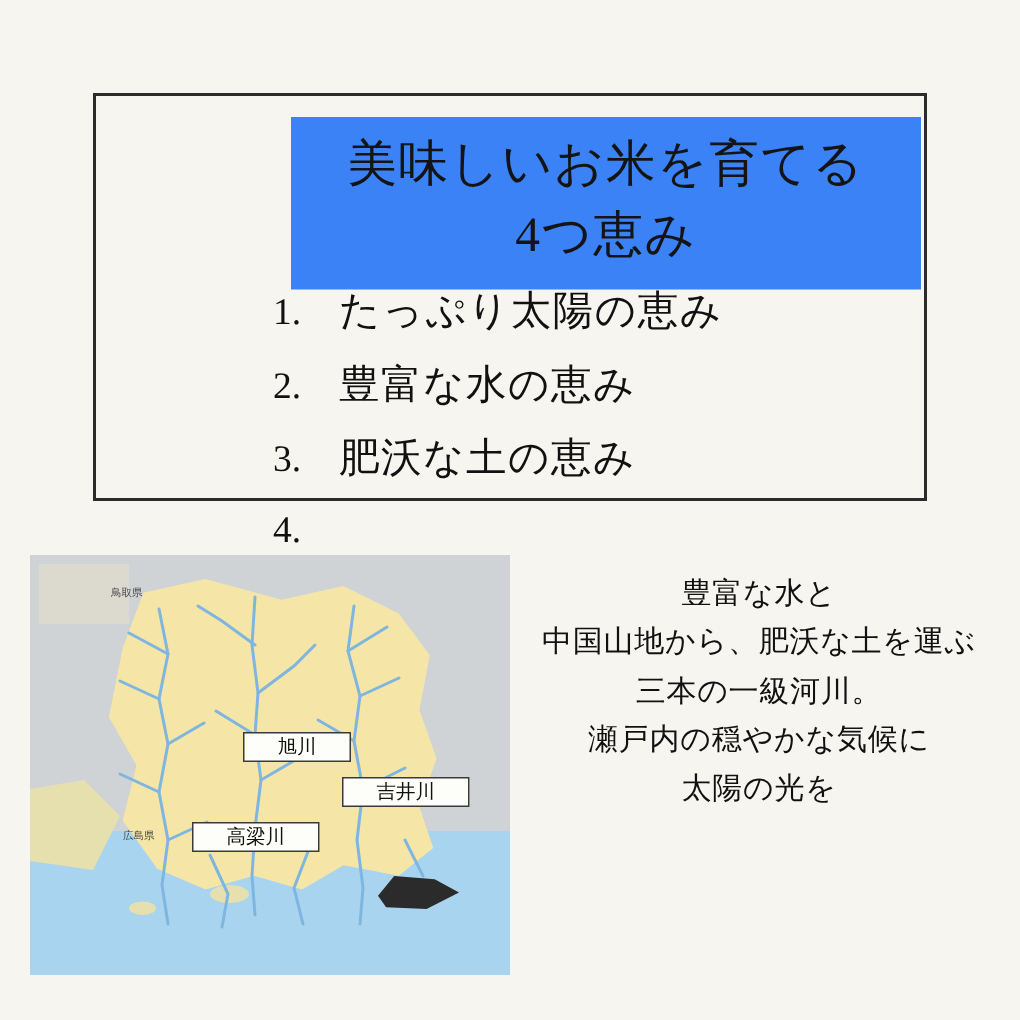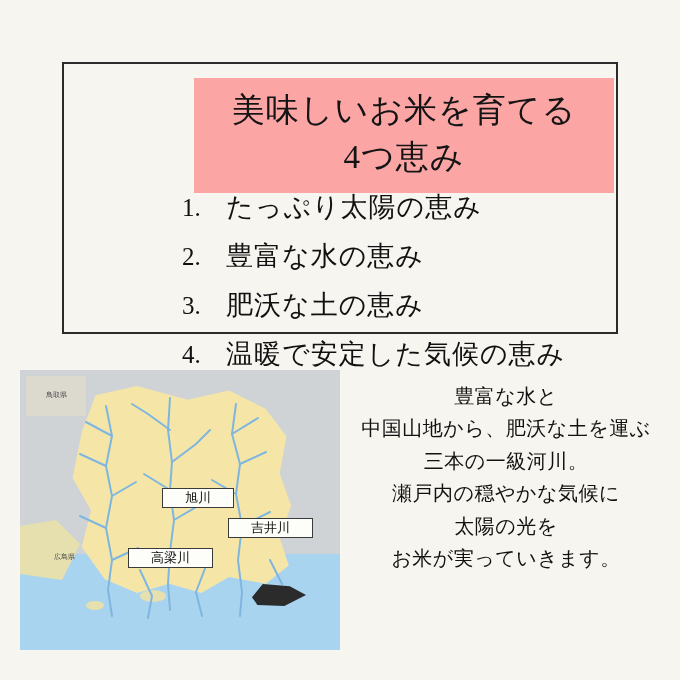--- a/index.html
+++ b/index.html
@@ -36,7 +36,7 @@
     top: 14px;
     width: 420px;
     padding: 10px 0 14px 0;
-    background: #fca5a5;
+    background: #3b82f6;
     text-align: center;
     line-height: 1.35;
     z-index: 3;

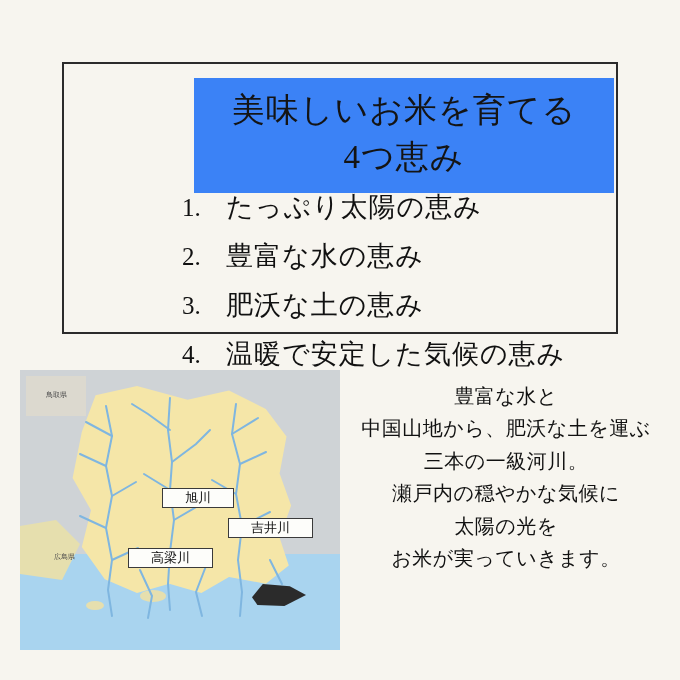--- a/index.html
+++ b/index.html
@@ -237,7 +237,6 @@
       </div>
       <div class="list-item">
         <span class="list-num">4.</span>
-        <span class="list-text">温暖で安定した気候の恵み</span>
       </div>
     </div>
 

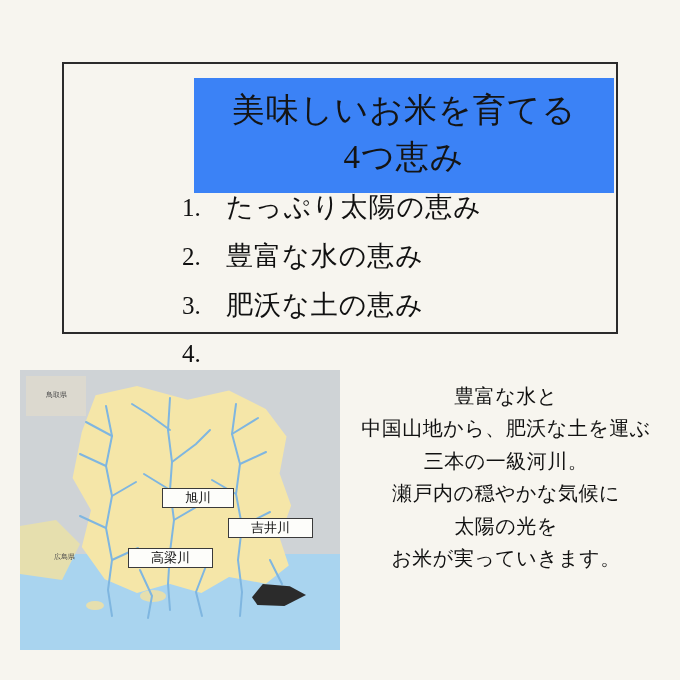--- a/index.html
+++ b/index.html
@@ -193,6 +193,7 @@
     font-size: 7px;
     color: #4a4a4a;
     white-space: nowrap;
+    margin-left: 28px;
   }
 
   .desc {

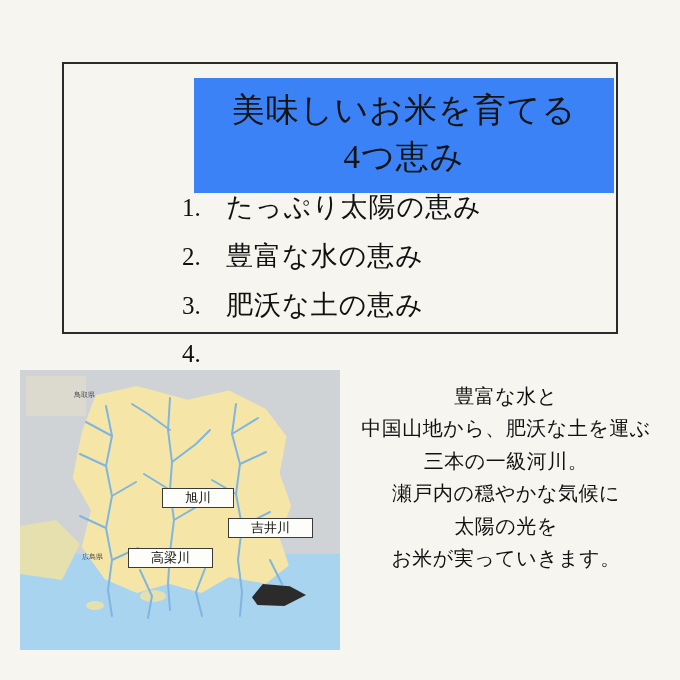--- a/index.html
+++ b/index.html
@@ -297,7 +297,6 @@
       <div>三本の一級河川。</div>
       <div>瀬戸内の穏やかな気候に</div>
       <div>太陽の光を</div>
-      <div>お米が実っていきます。</div>
     </div>
 
   </div>

